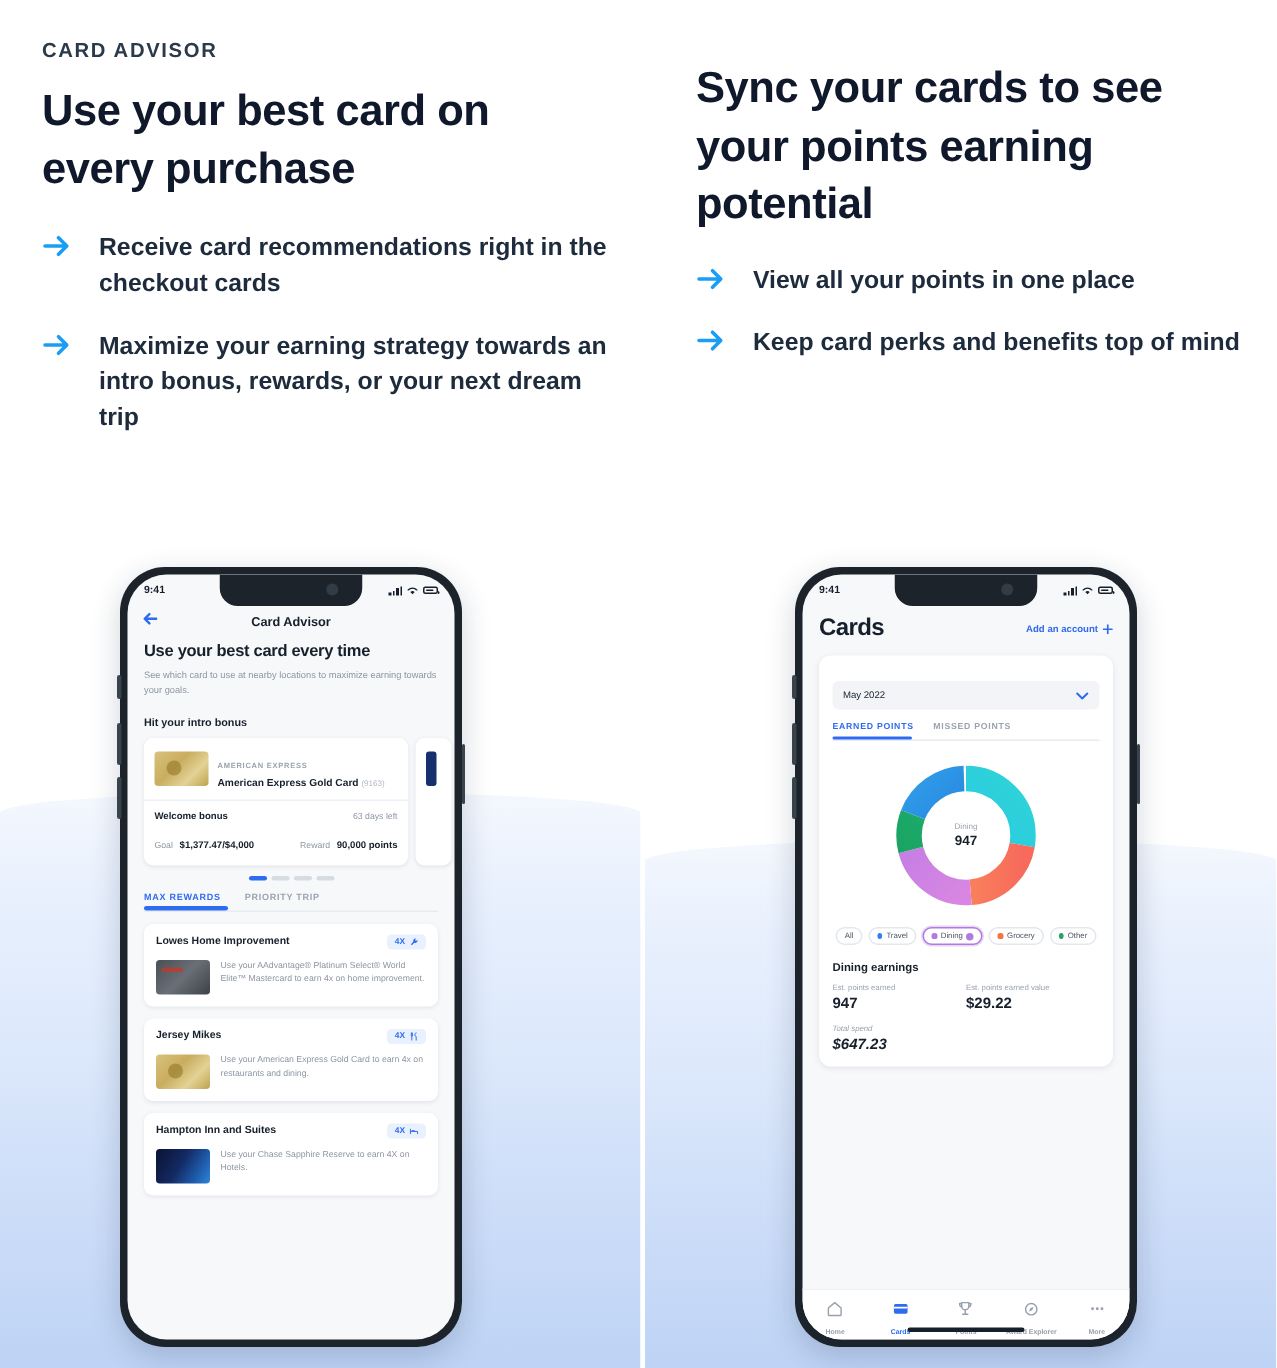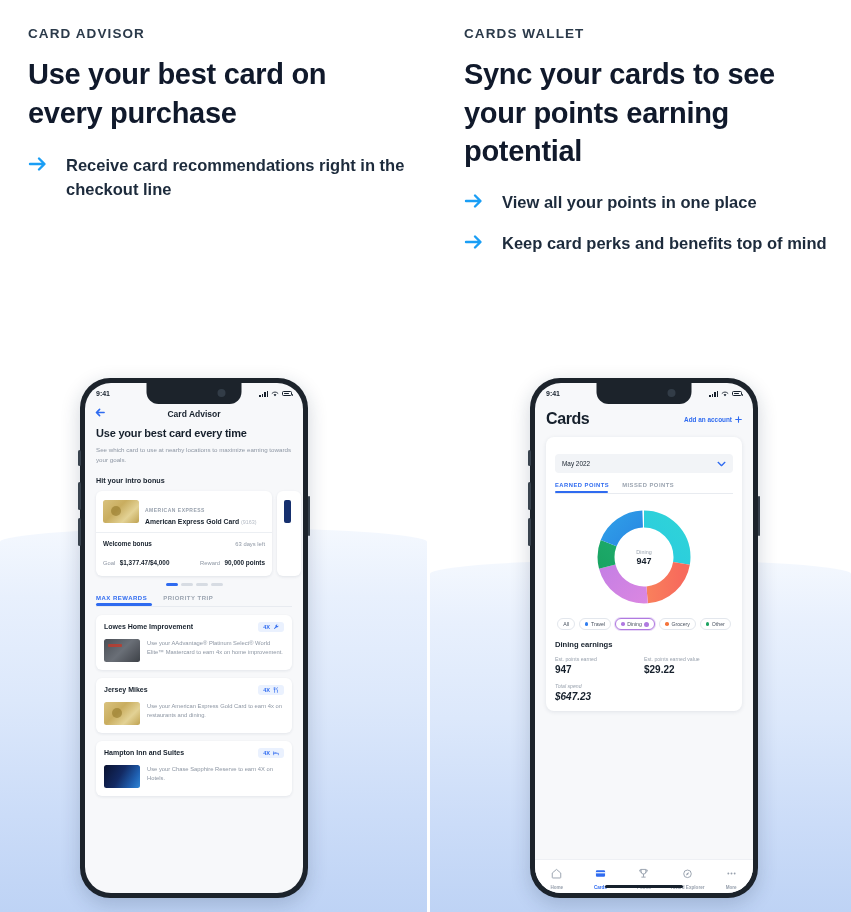--- a/index.html
+++ b/index.html
@@ -250,7 +250,6 @@
     </div>
 
     <div class="col" id="col-right">
-      <div class="eyebrow">CARDS WALLET</div>
       <div class="headline">Sync your cards to see your points earning potential</div>
       <div class="bullets">
         <div class="bullet">

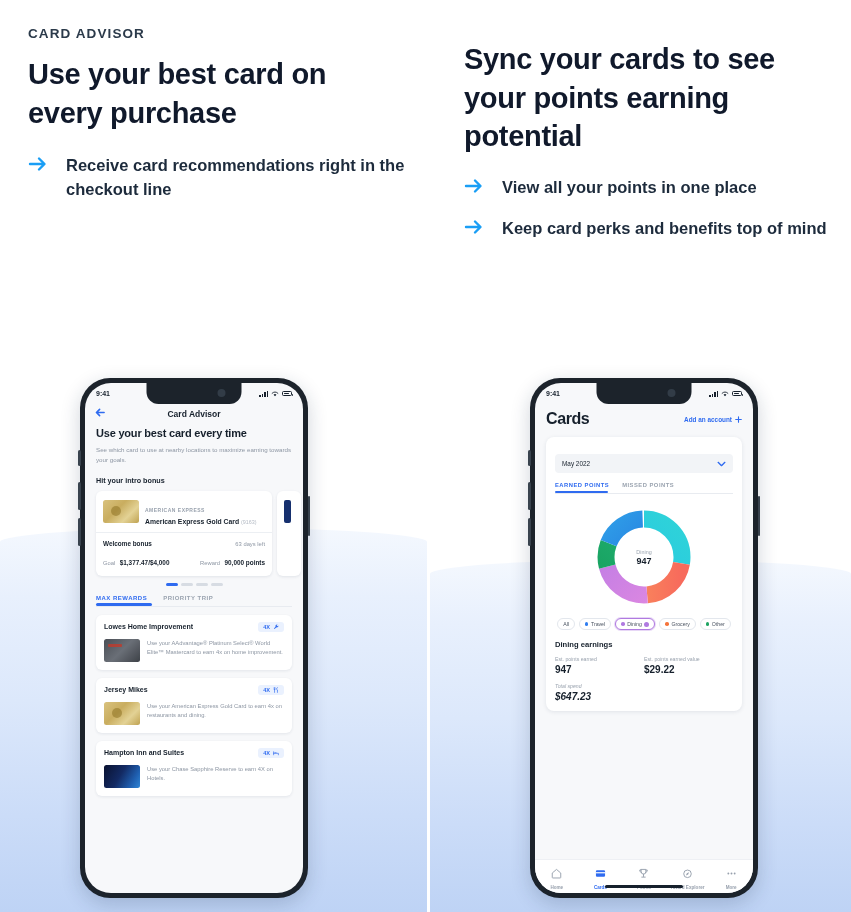--- a/index.html
+++ b/index.html
@@ -244,7 +244,7 @@
                 <path d="M2 8h14M11 2.5l5.5 5.5L11 13.5" fill="none" stroke="#1a9ef5" stroke-width="2.4" stroke-linecap="round" stroke-linejoin="round"></path>
               </svg>
           </span>
-          <span class="bullet-text">Receive card recommendations right in the checkout line</span>
+          <span class="bullet-text">Receive card recommendations right in the checkout cards</span>
         </div>
       </div>
     </div>

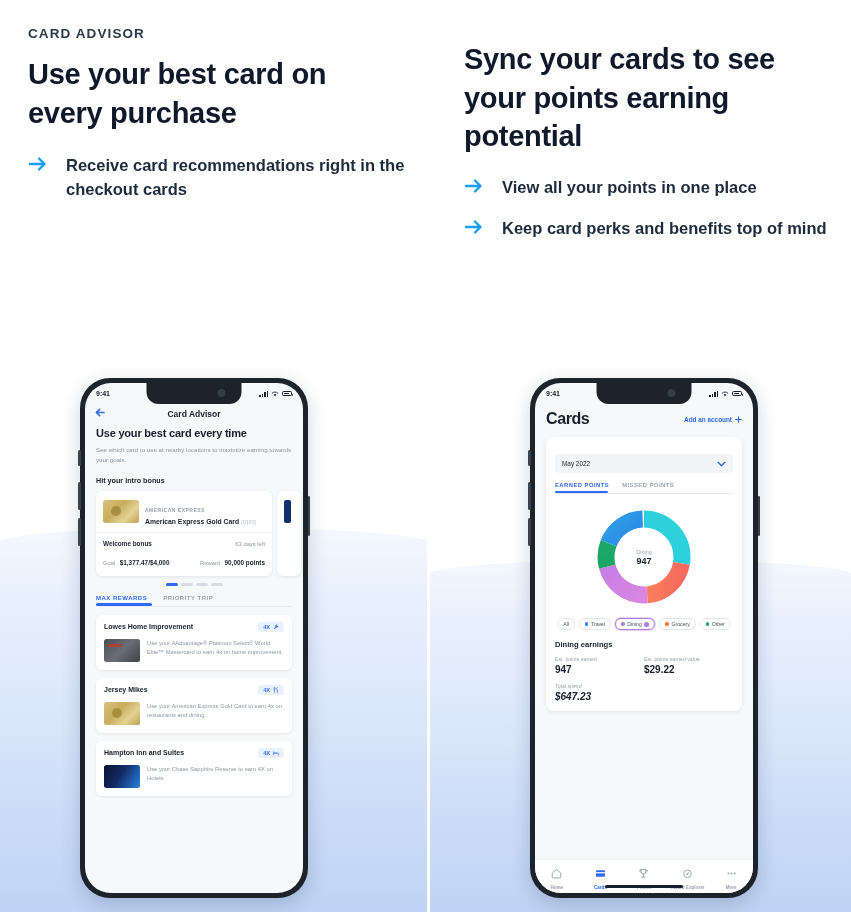--- a/index.html
+++ b/index.html
@@ -245,6 +245,14 @@
               </svg>
           </span>
           <span class="bullet-text">Receive card recommendations right in the checkout cards</span>
+        </div>
+        <div class="bullet">
+          <span class="bullet-arrow">
+            <svg width="20" height="16" viewBox="0 0 20 16">
+                <path d="M2 8h14M11 2.5l5.5 5.5L11 13.5" fill="none" stroke="#1a9ef5" stroke-width="2.4" stroke-linecap="round" stroke-linejoin="round"></path>
+              </svg>
+          </span>
+          <span class="bullet-text">Maximize your earning strategy towards an intro bonus, rewards, or your next dream trip</span>
         </div>
       </div>
     </div>

